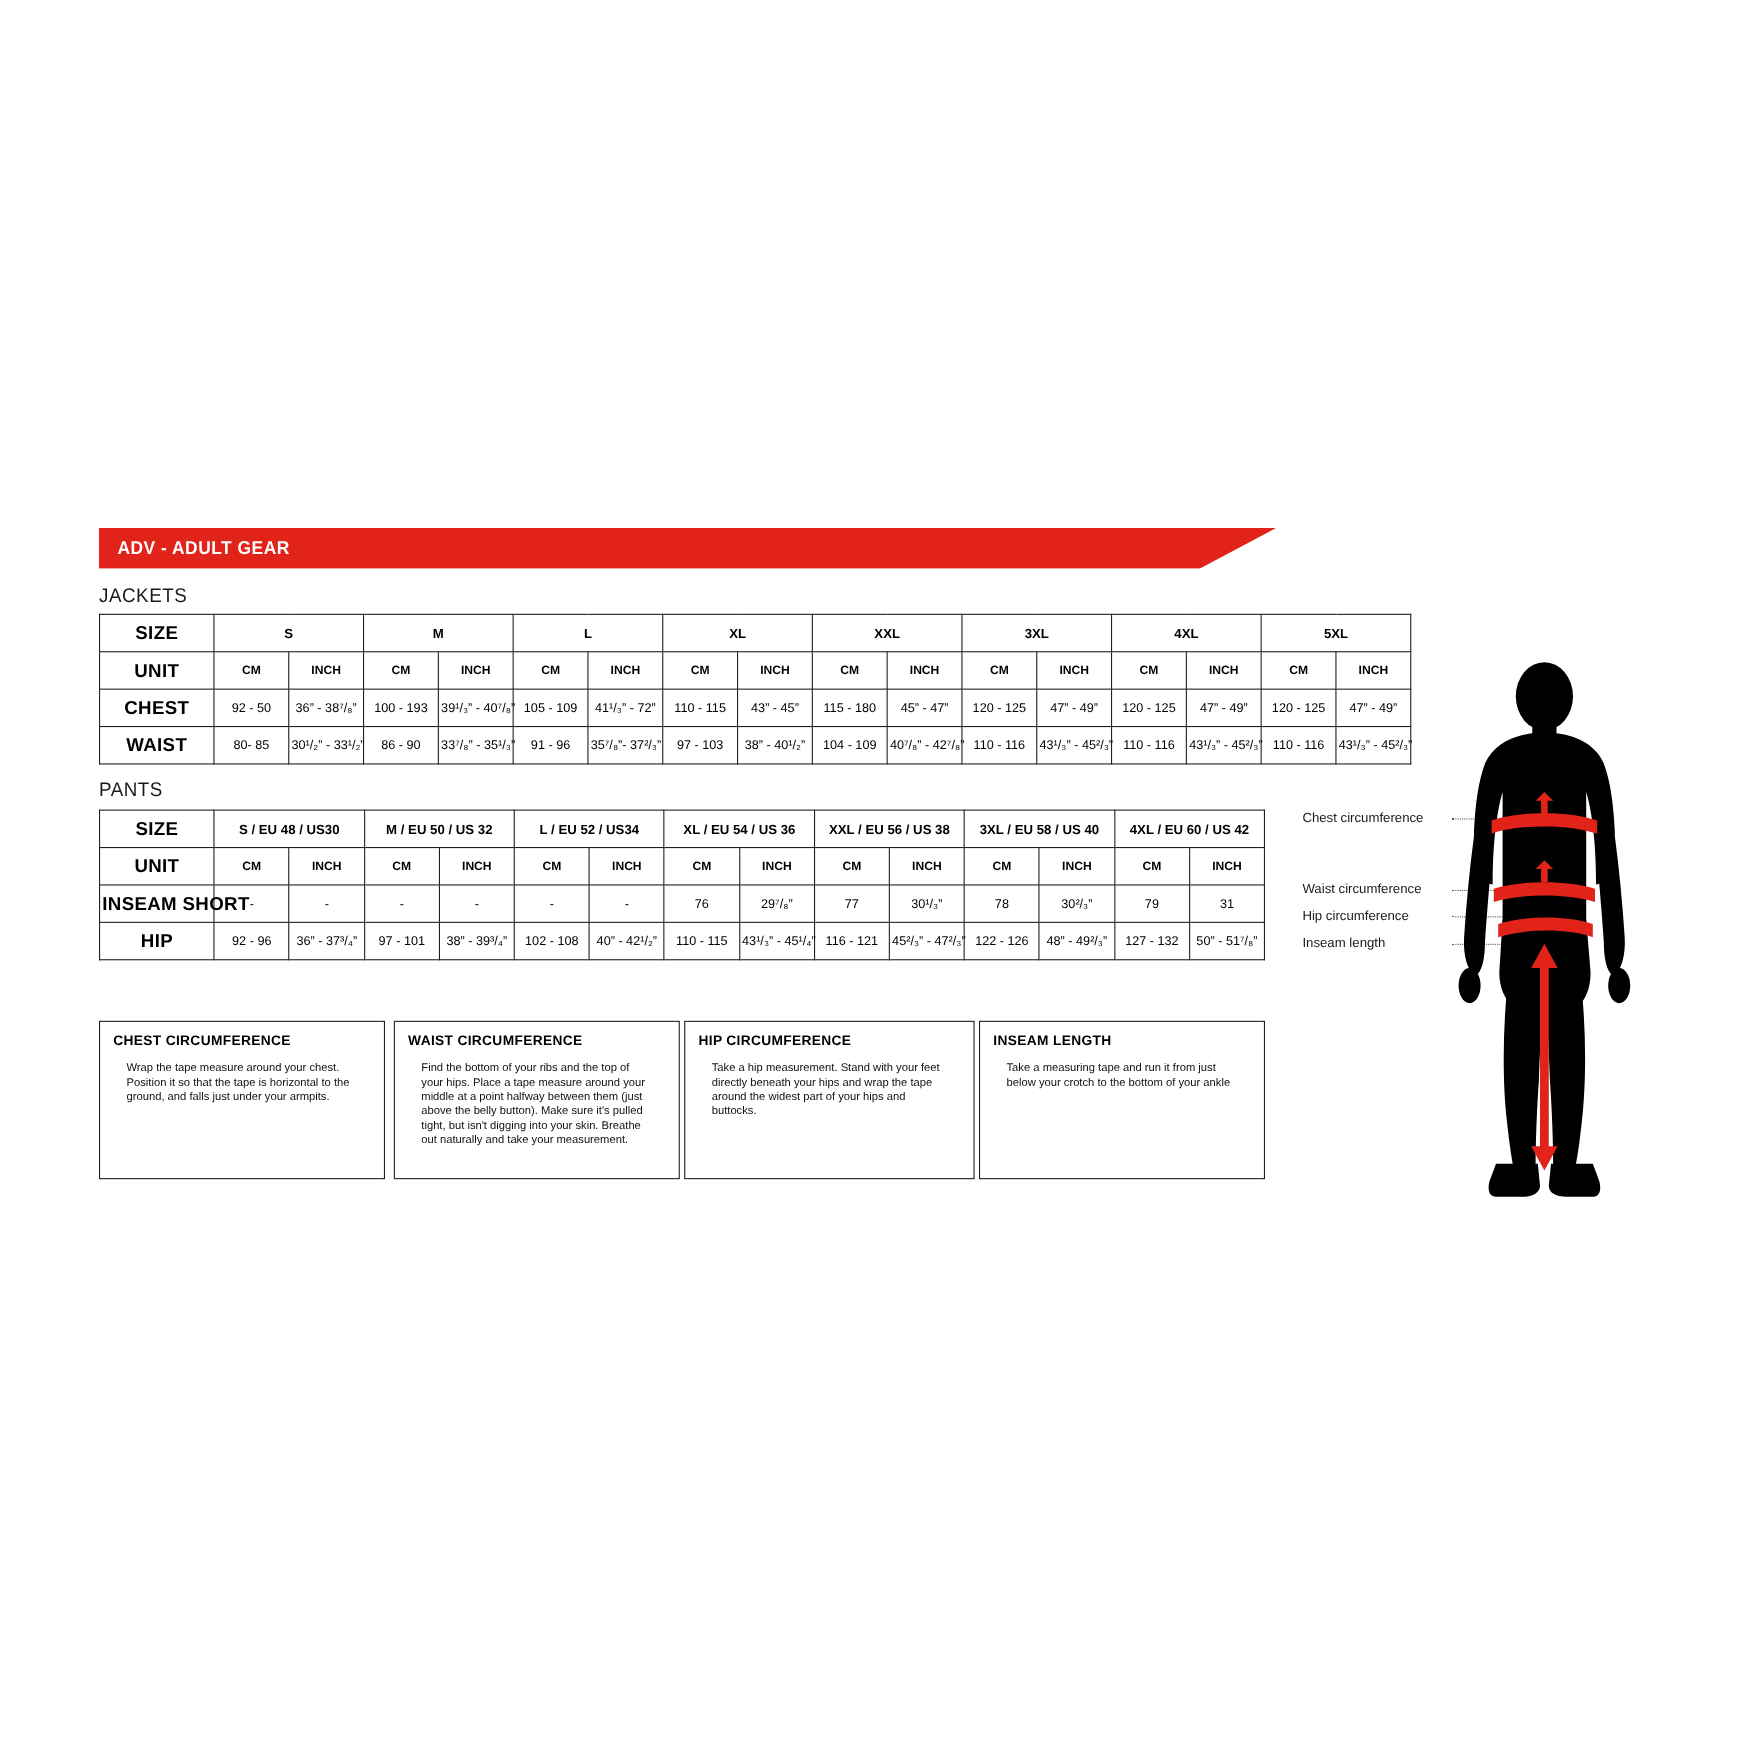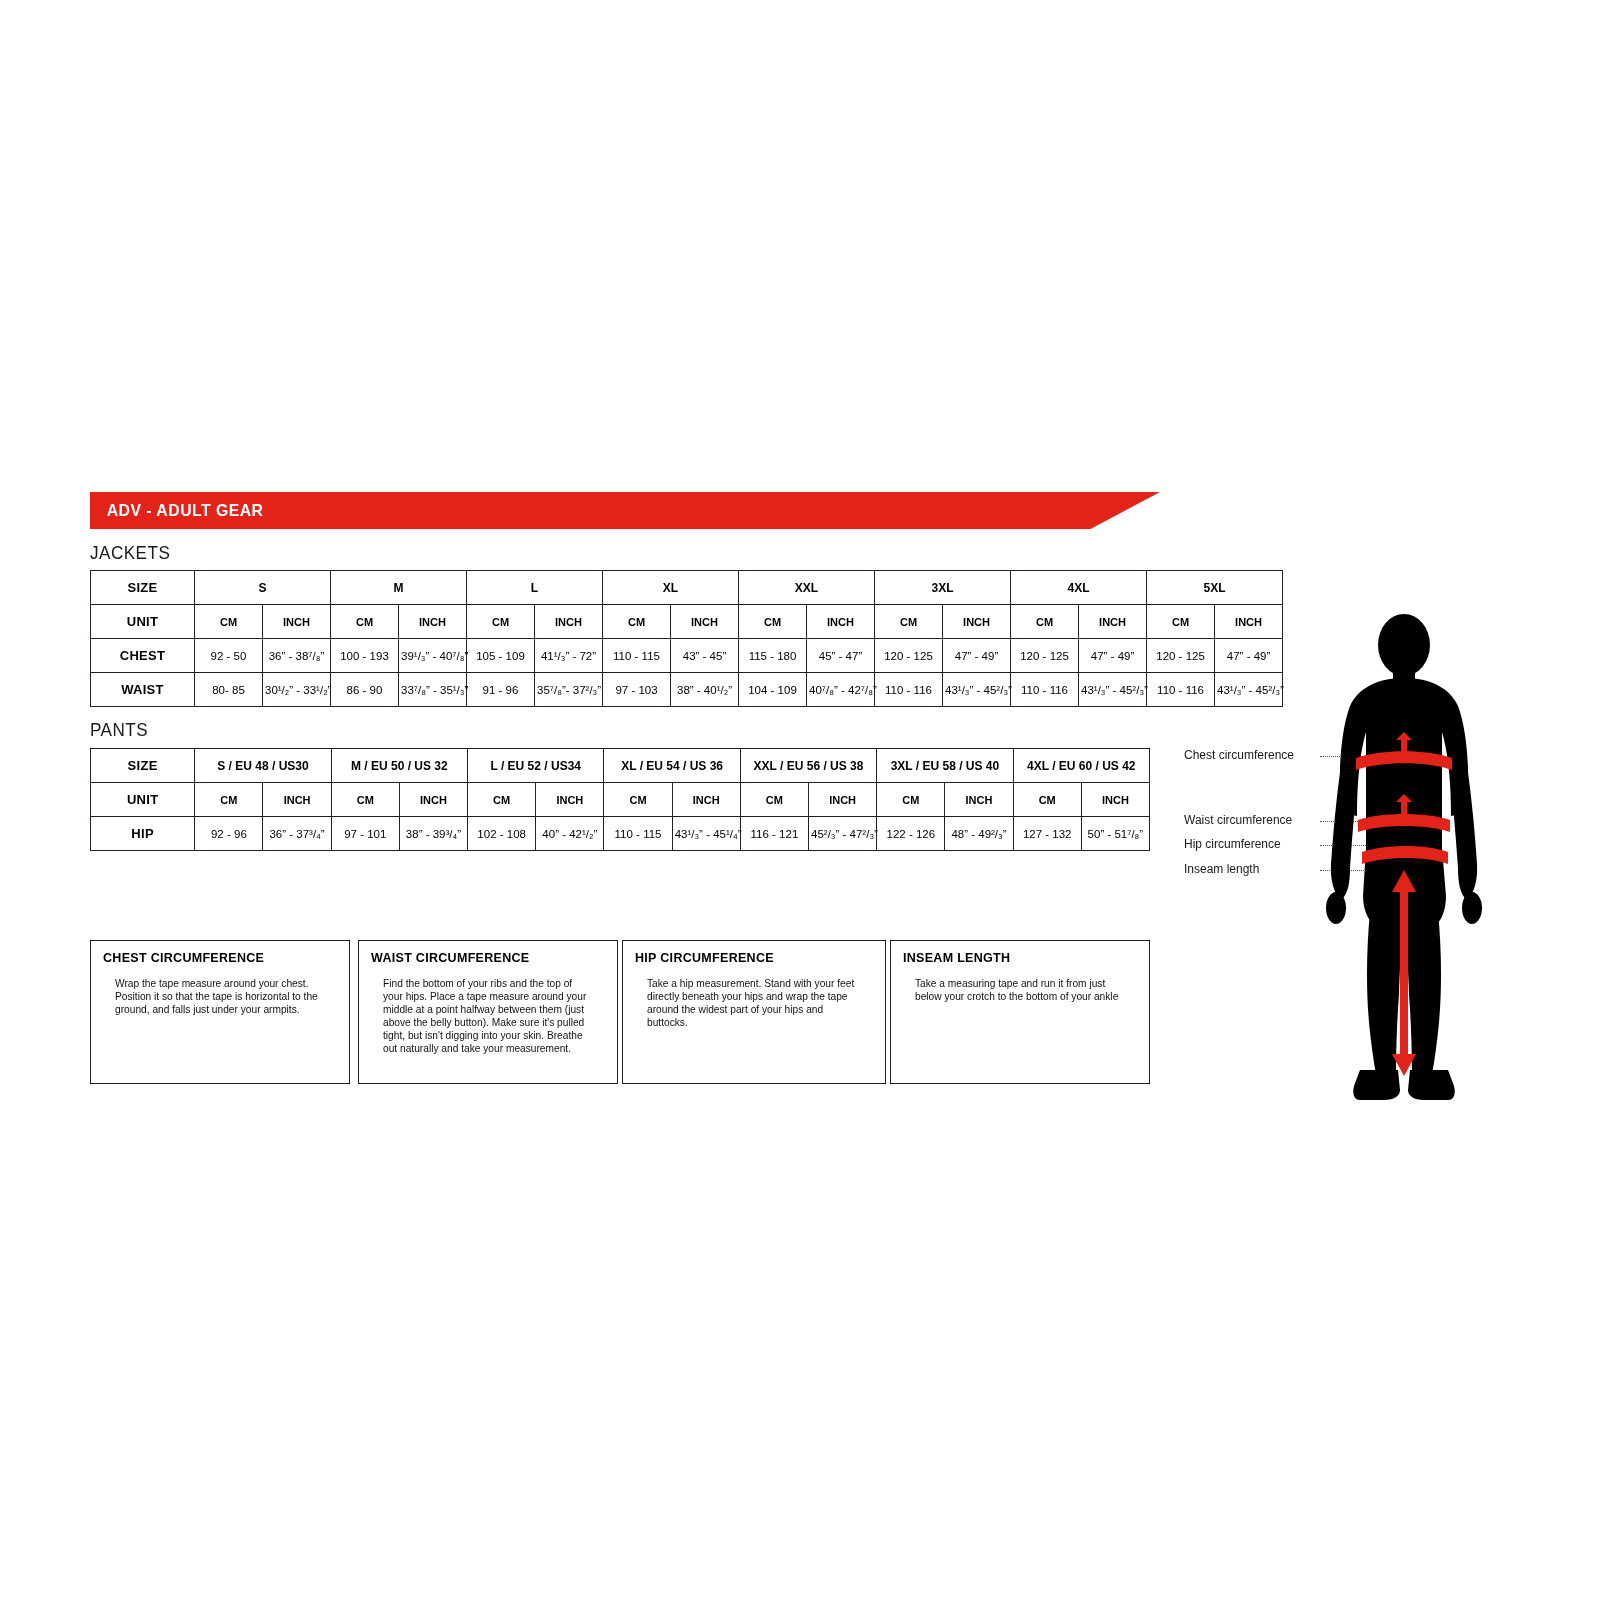--- a/index.html
+++ b/index.html
@@ -18,7 +18,7 @@
 
   #sheet {
     position: absolute;
-    left: 0; top: 12px;
+    left: 0; top: 0;
     width: 1600px;
     height: 1368px;
   }

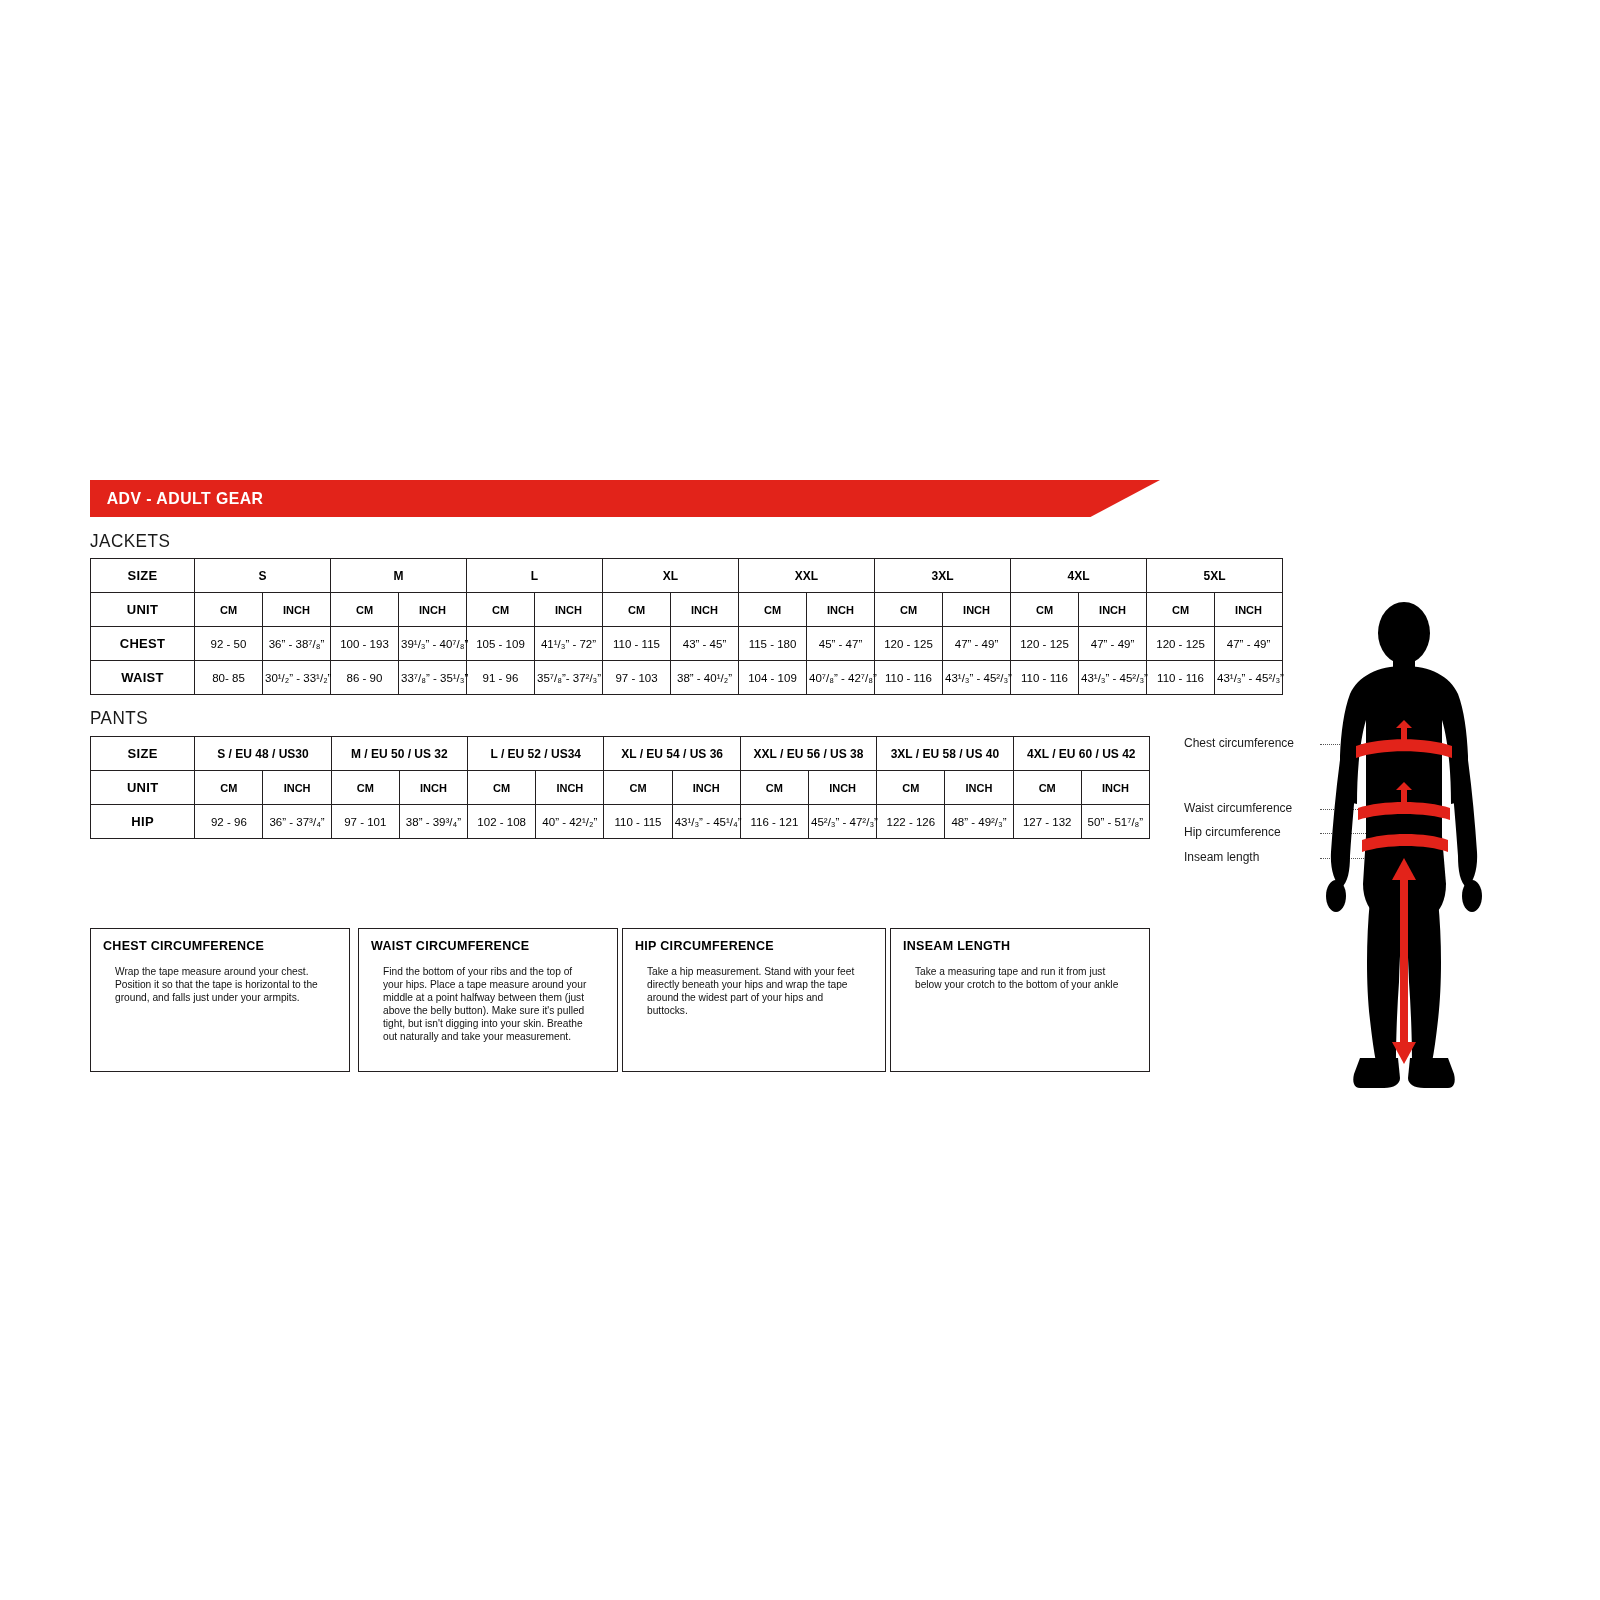--- a/index.html
+++ b/index.html
@@ -78,7 +78,7 @@
   }
   table.sizechart td.rowhead {
     font-weight: bold;
-    font-size: 13px;
+    font-size: 17px;
     letter-spacing: 0.3px;
   }
   table.sizechart td.sizehead {

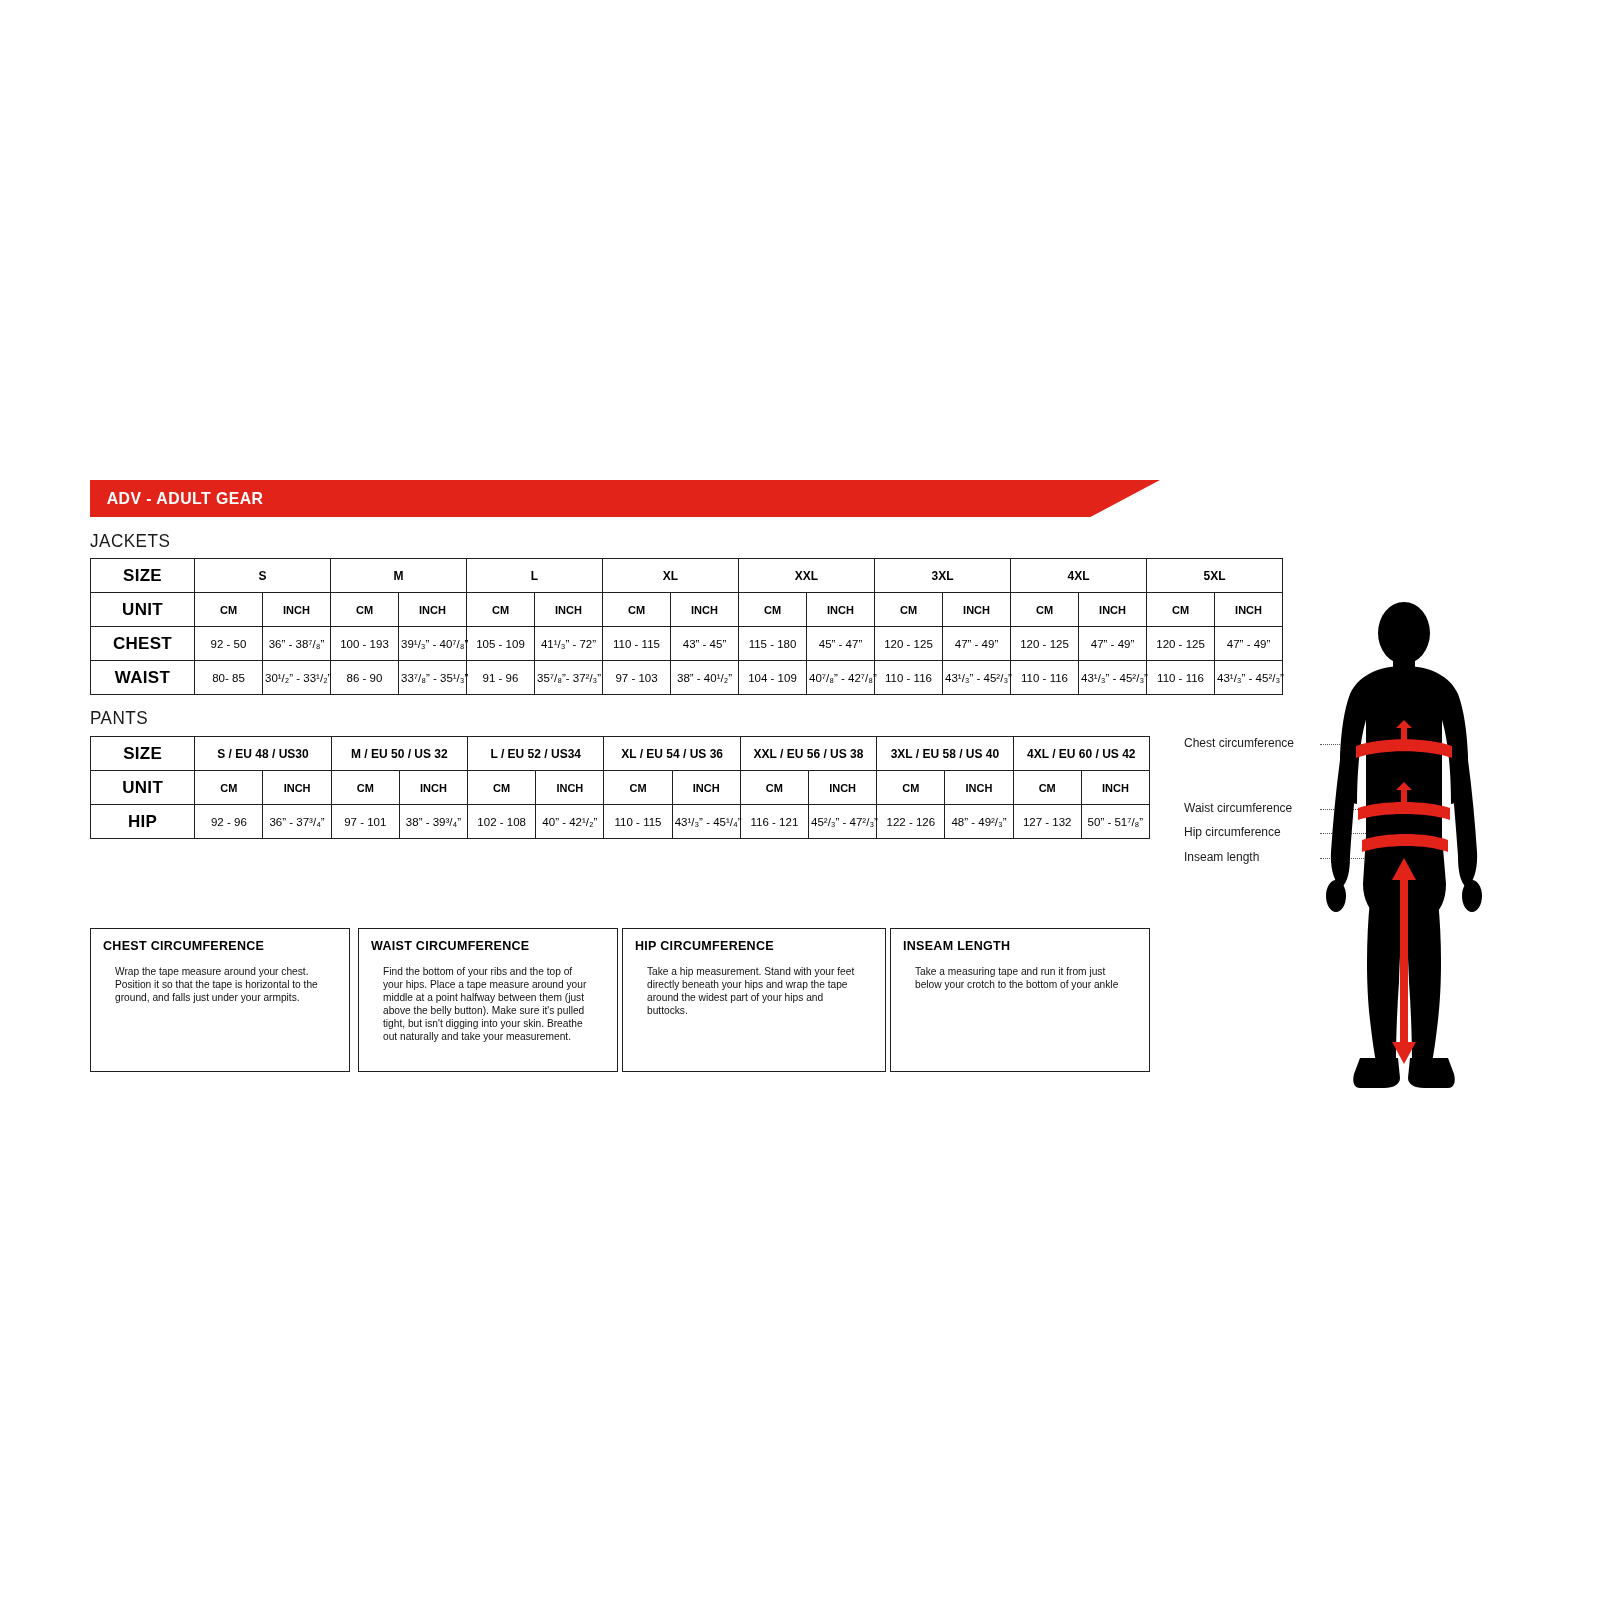--- a/index.html
+++ b/index.html
@@ -299,6 +299,23 @@
           <td class="unithead">INCH</td>
         </tr>
         <tr>
+          <td class="rowhead">INSEAM SHORT</td>
+          <td>-</td>
+          <td>-</td>
+          <td>-</td>
+          <td>-</td>
+          <td>-</td>
+          <td>-</td>
+          <td>76</td>
+          <td>29⁷/₈”</td>
+          <td>77</td>
+          <td>30¹/₃”</td>
+          <td>78</td>
+          <td>30²/₃”</td>
+          <td>79</td>
+          <td>31</td>
+        </tr>
+        <tr>
           <td class="rowhead">HIP</td>
           <td>92 - 96</td>
           <td>36” - 37³/₄”</td>

